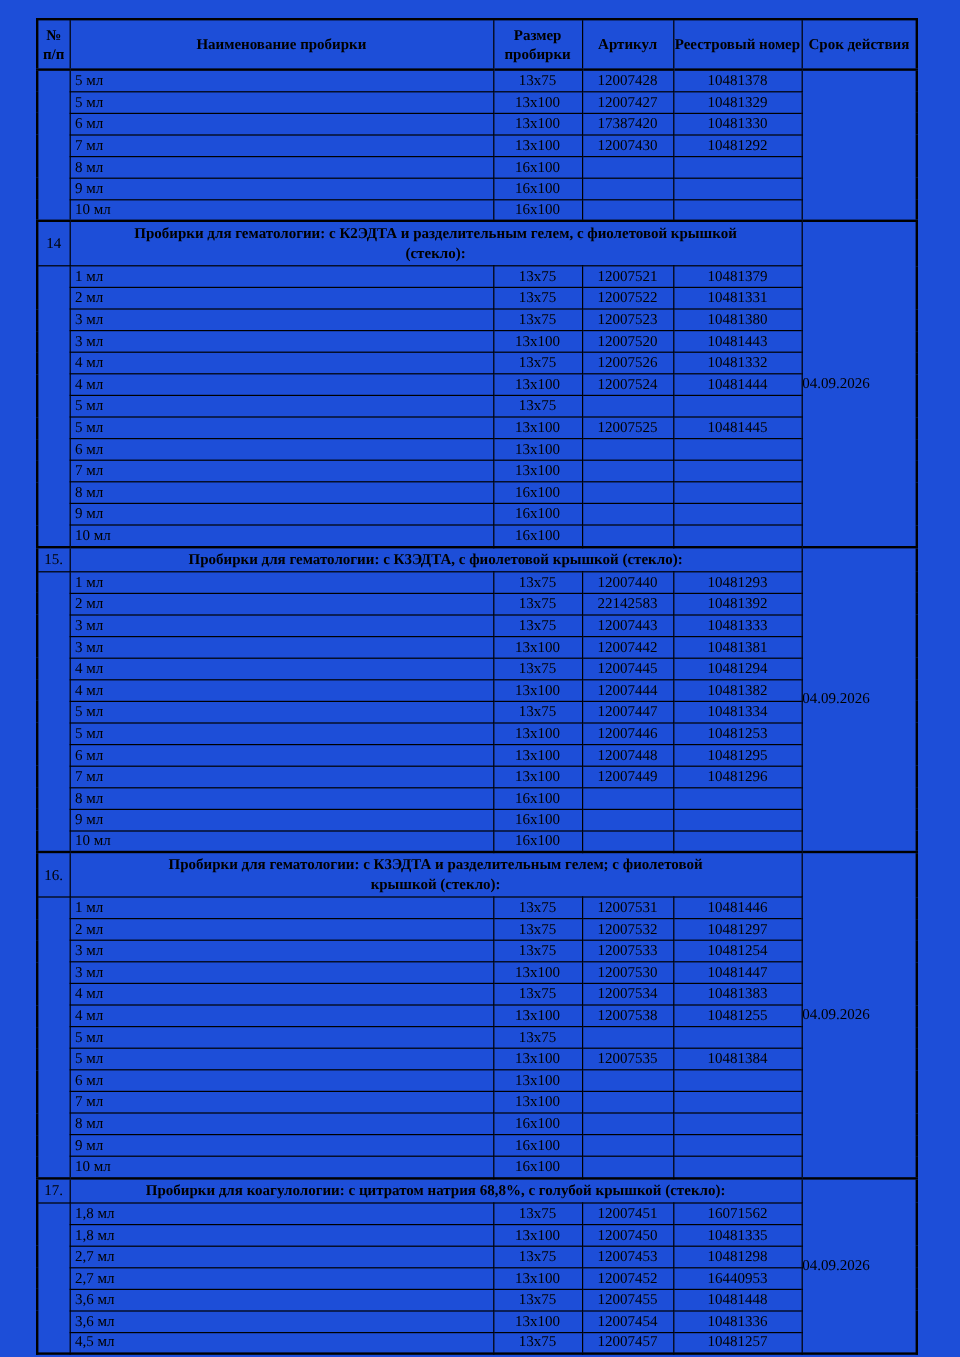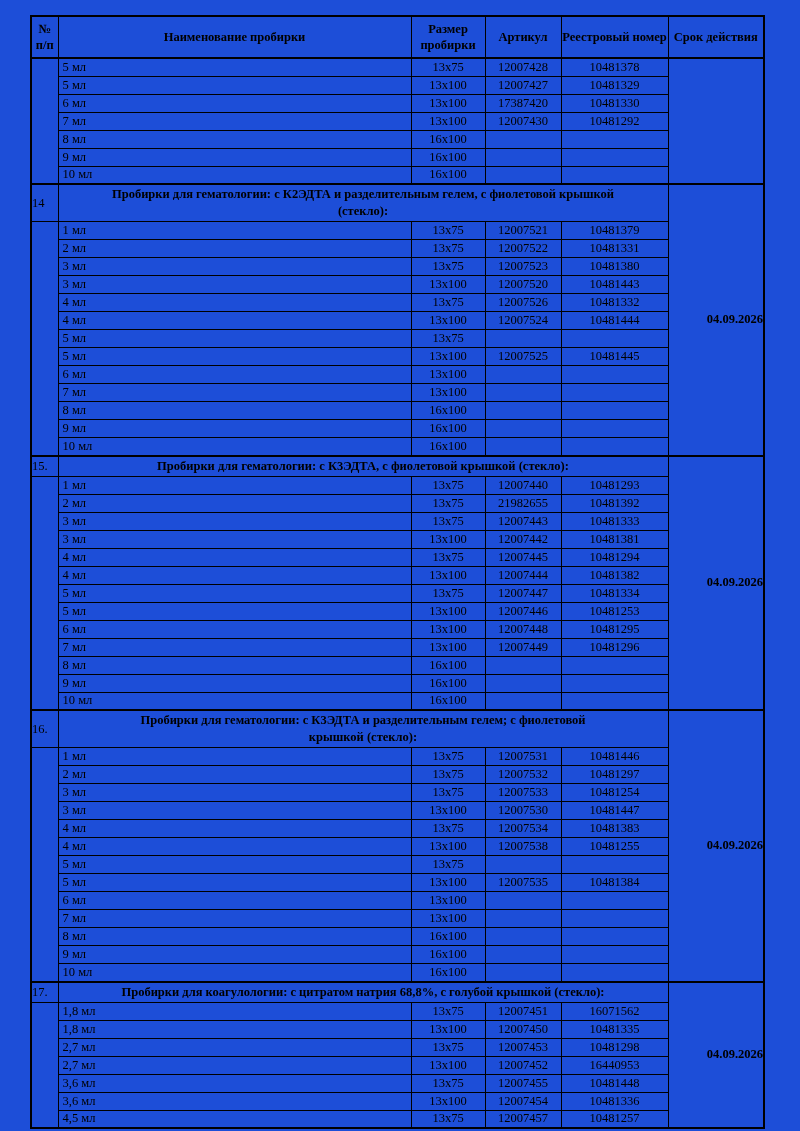--- a/index.html
+++ b/index.html
@@ -36,7 +36,7 @@
   }
   tbody tr { height: 18px; margin-top: 44px; }
   tr.section-start > td { border-top: 2px solid #000; }
-  .num-cell   { }
+  .num-cell   { text-align: center; }
   .name-cell  { text-align: left; padding-left: 4px; }
   .size-cell, .art-cell, .reg-cell { text-align: center; }
   .date-cell  { text-align: right; font-weight: bold; }

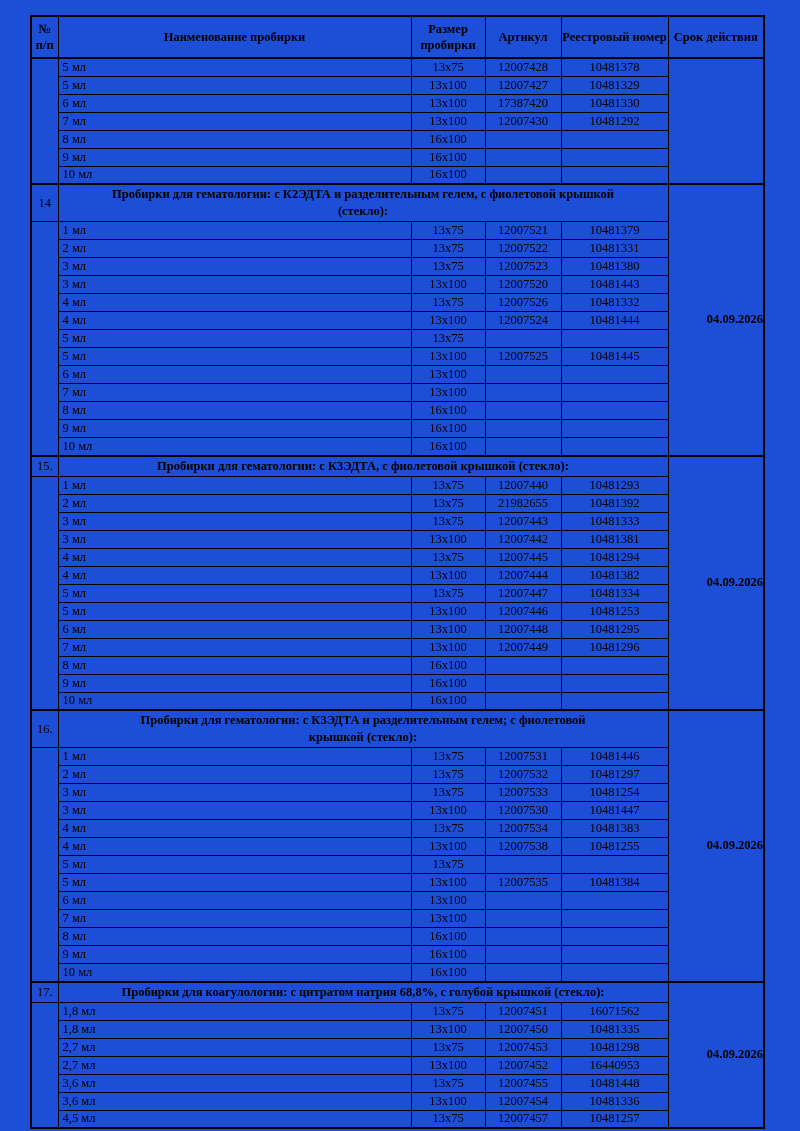--- a/index.html
+++ b/index.html
@@ -39,7 +39,7 @@
   .num-cell   { text-align: center; }
   .name-cell  { text-align: left; padding-left: 4px; }
   .size-cell, .art-cell, .reg-cell { text-align: center; }
-  .date-cell  { text-align: right; font-weight: bold; }
+  .date-cell  { text-align: left; }
   .title-cell {
     text-align: center;
     font-weight: bold;

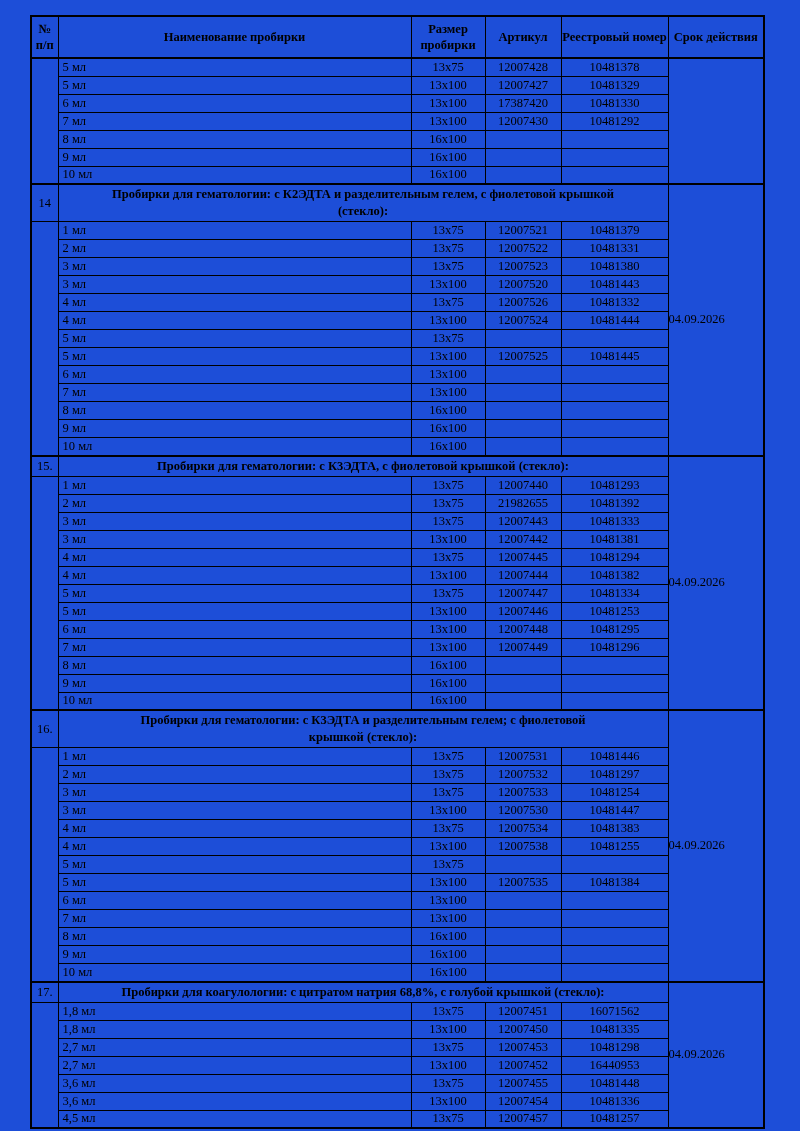--- a/index.html
+++ b/index.html
@@ -216,7 +216,7 @@
         <tr>
           <td class="name-cell">2 мл</td>
           <td class="size-cell">13x75</td>
-          <td class="art-cell">21982655</td>
+          <td class="art-cell">22142583</td>
           <td class="reg-cell">10481392</td>
         </tr>
         <tr>

